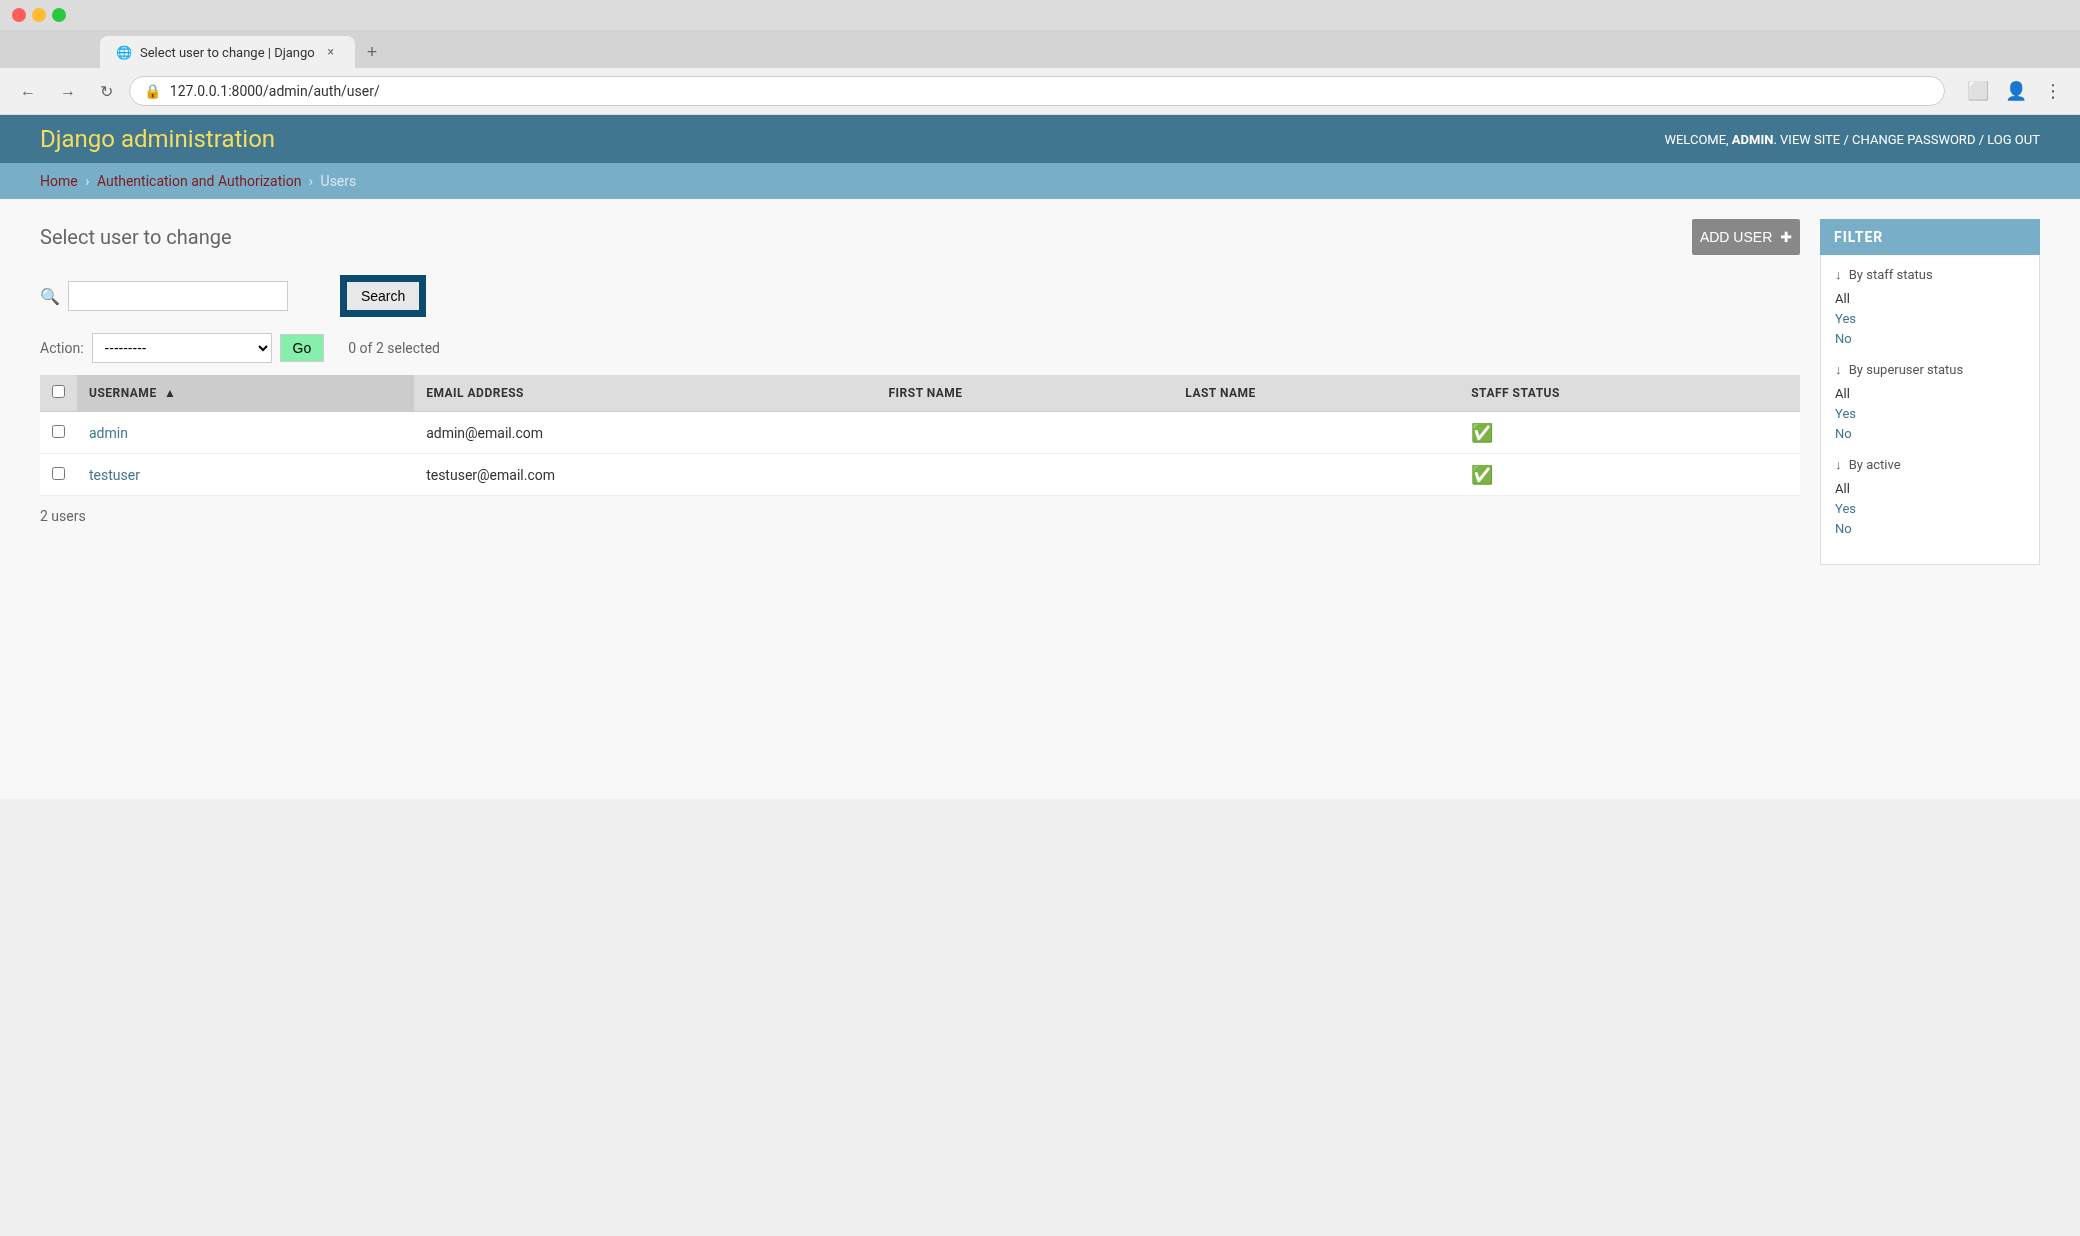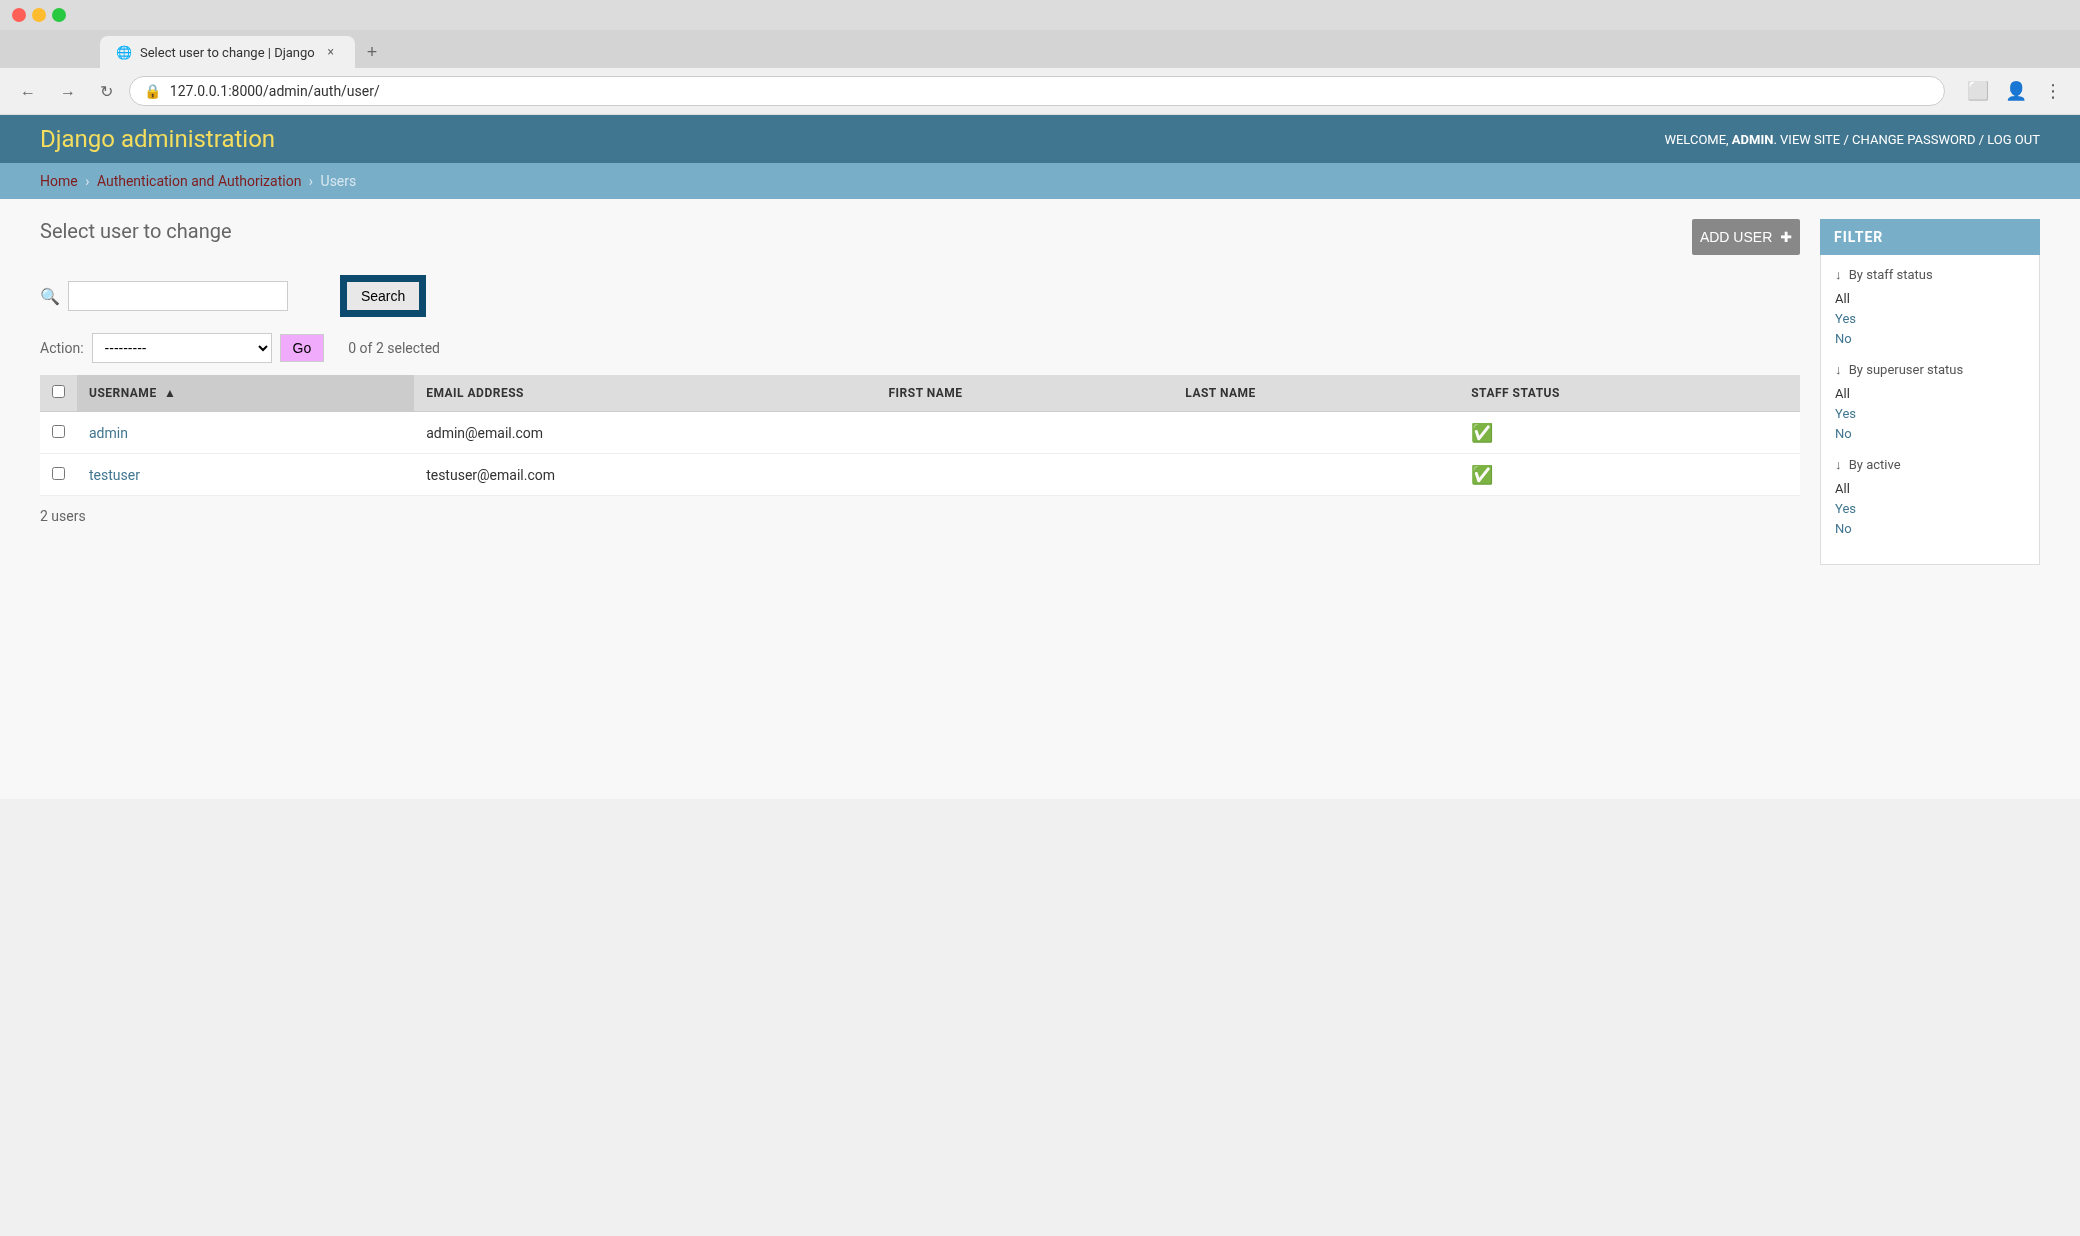--- a/index.html
+++ b/index.html
@@ -40,7 +40,7 @@
 
     .main-content { flex: 1; }
 
-    .page-header { display: flex; justify-content: space-between; align-items: flex-start; margin-bottom: 20px; }
+    .page-header { display: flex; justify-content: space-between; align-items: center; margin-bottom: 20px; }
     .page-title { font-size: 20px; color: #666; font-weight: normal; }
     .add-user-btn { background: #888; color: white; border: none; padding: 10px 8px; cursor: pointer; font-size: 14px; display: flex; align-items: center; gap: 8px; border-radius: 2px; }
 

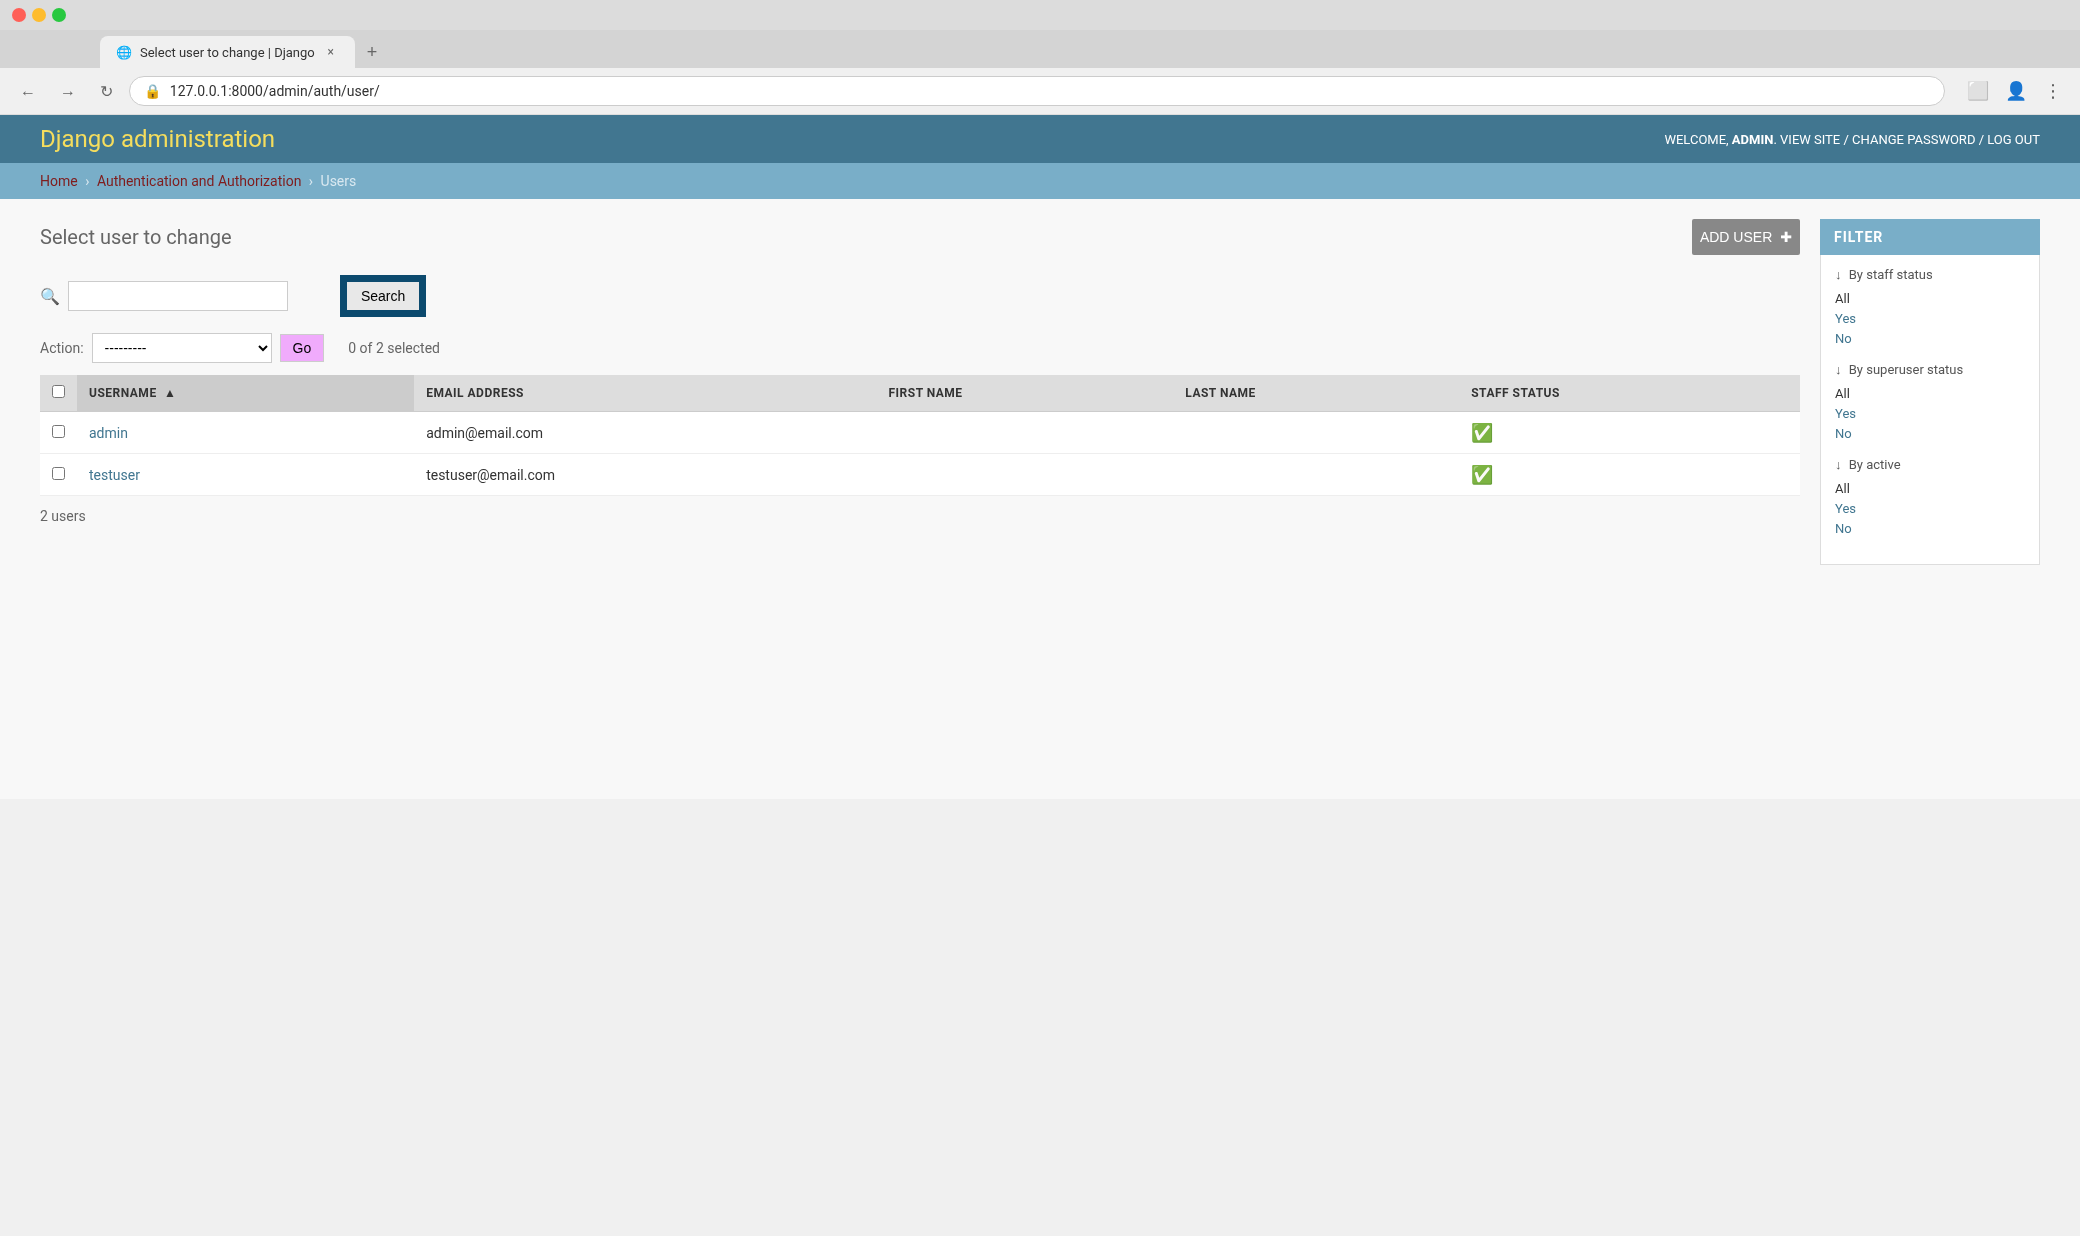--- a/index.html
+++ b/index.html
@@ -52,7 +52,7 @@
     .action-bar { display: flex; align-items: center; gap: 8px; margin-bottom: 12px; }
     .action-label { color: #666; }
     .action-select { border: 1px solid #ccc; padding: 5px 8px; font-size: 14px; width: 180px; background: white; }
-    .go-btn { border: 1px solid #ccc; background: #f0abfc; padding: 5px 12px; cursor: pointer; font-size: 14px; }
+    .go-btn { border: 1px solid #ccc; background: #86efac; padding: 5px 12px; cursor: pointer; font-size: 14px; }
     .selected-count { color: #666; margin-left: 16px; }
 
     .user-table { width: 100%; border-collapse: collapse; }

